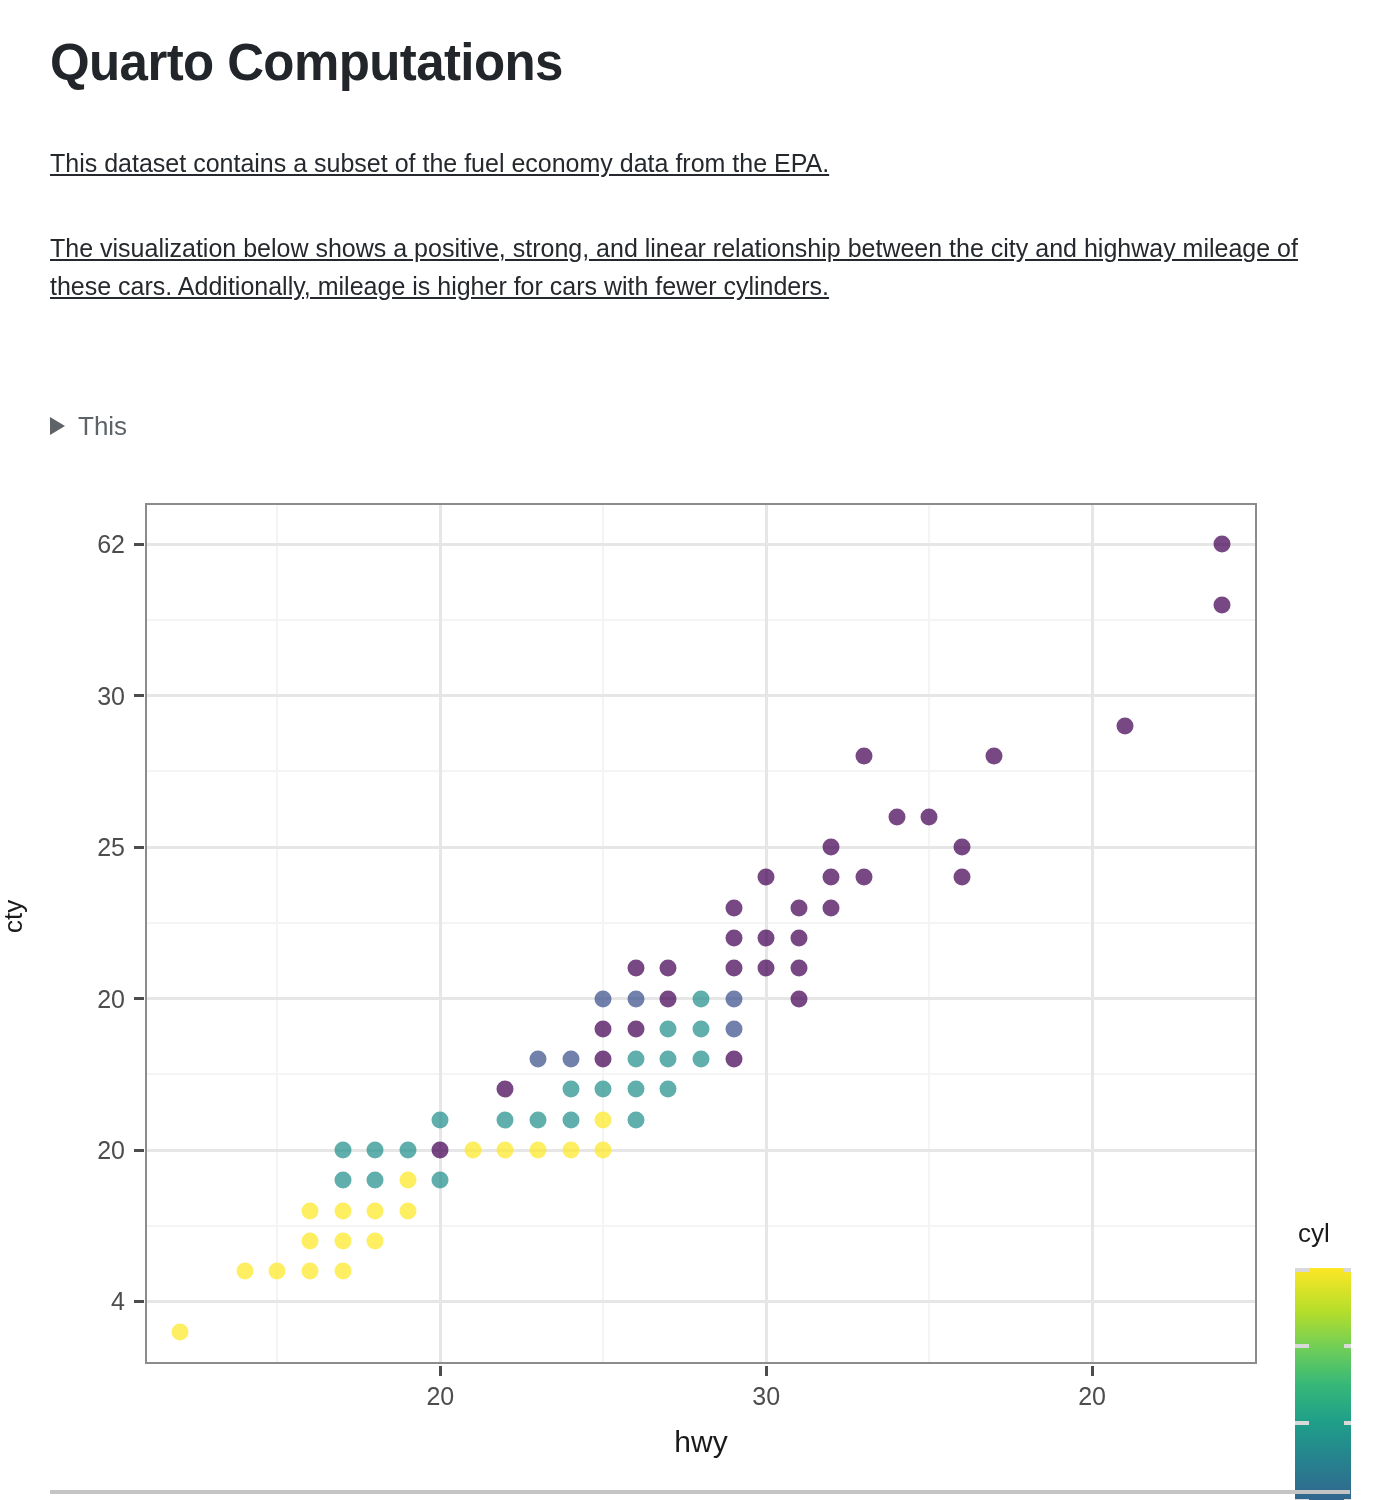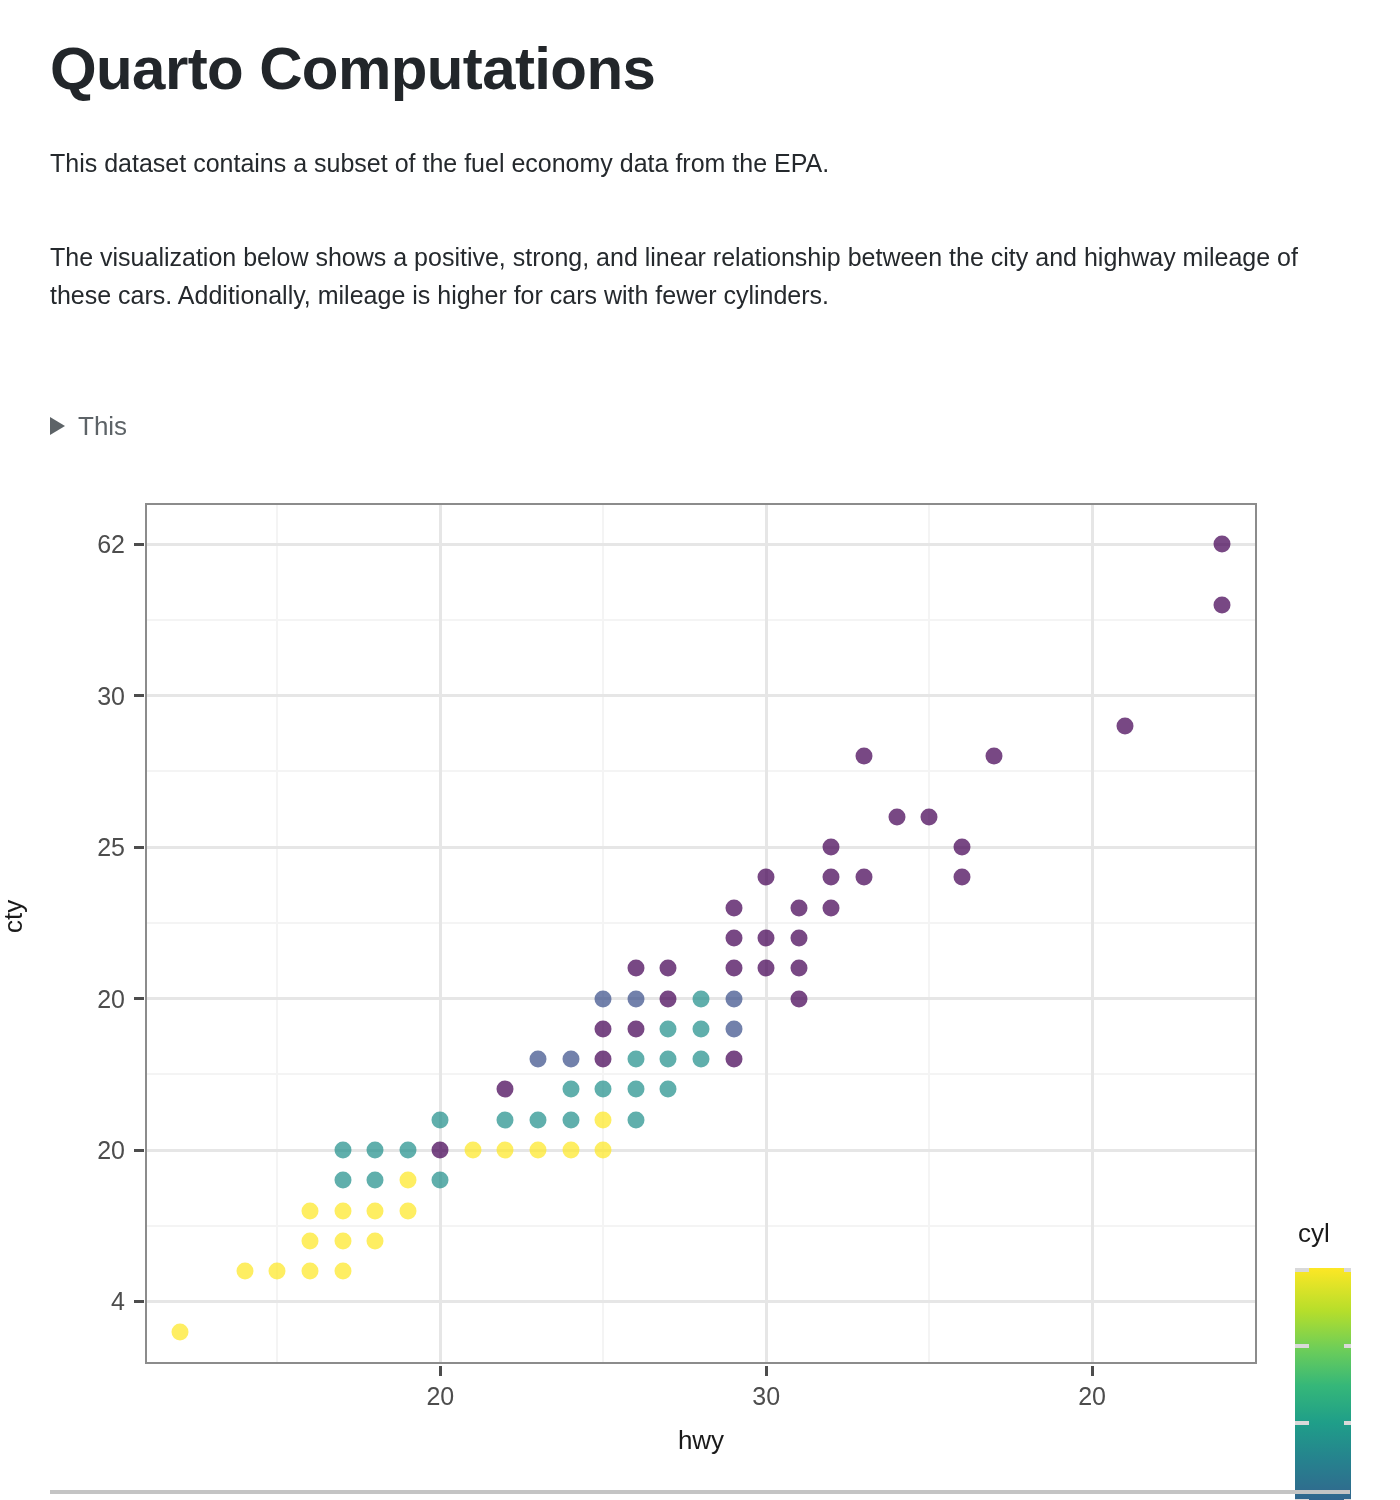--- a/index.html
+++ b/index.html
@@ -22,7 +22,7 @@
   .doc-title {
     position: absolute;
     left: 50px; top: 34px;
-    font-size: 60px;
+    font-size: 51px;
     font-weight: 700;
     letter-spacing: -0.6px;
     color: #22262a;

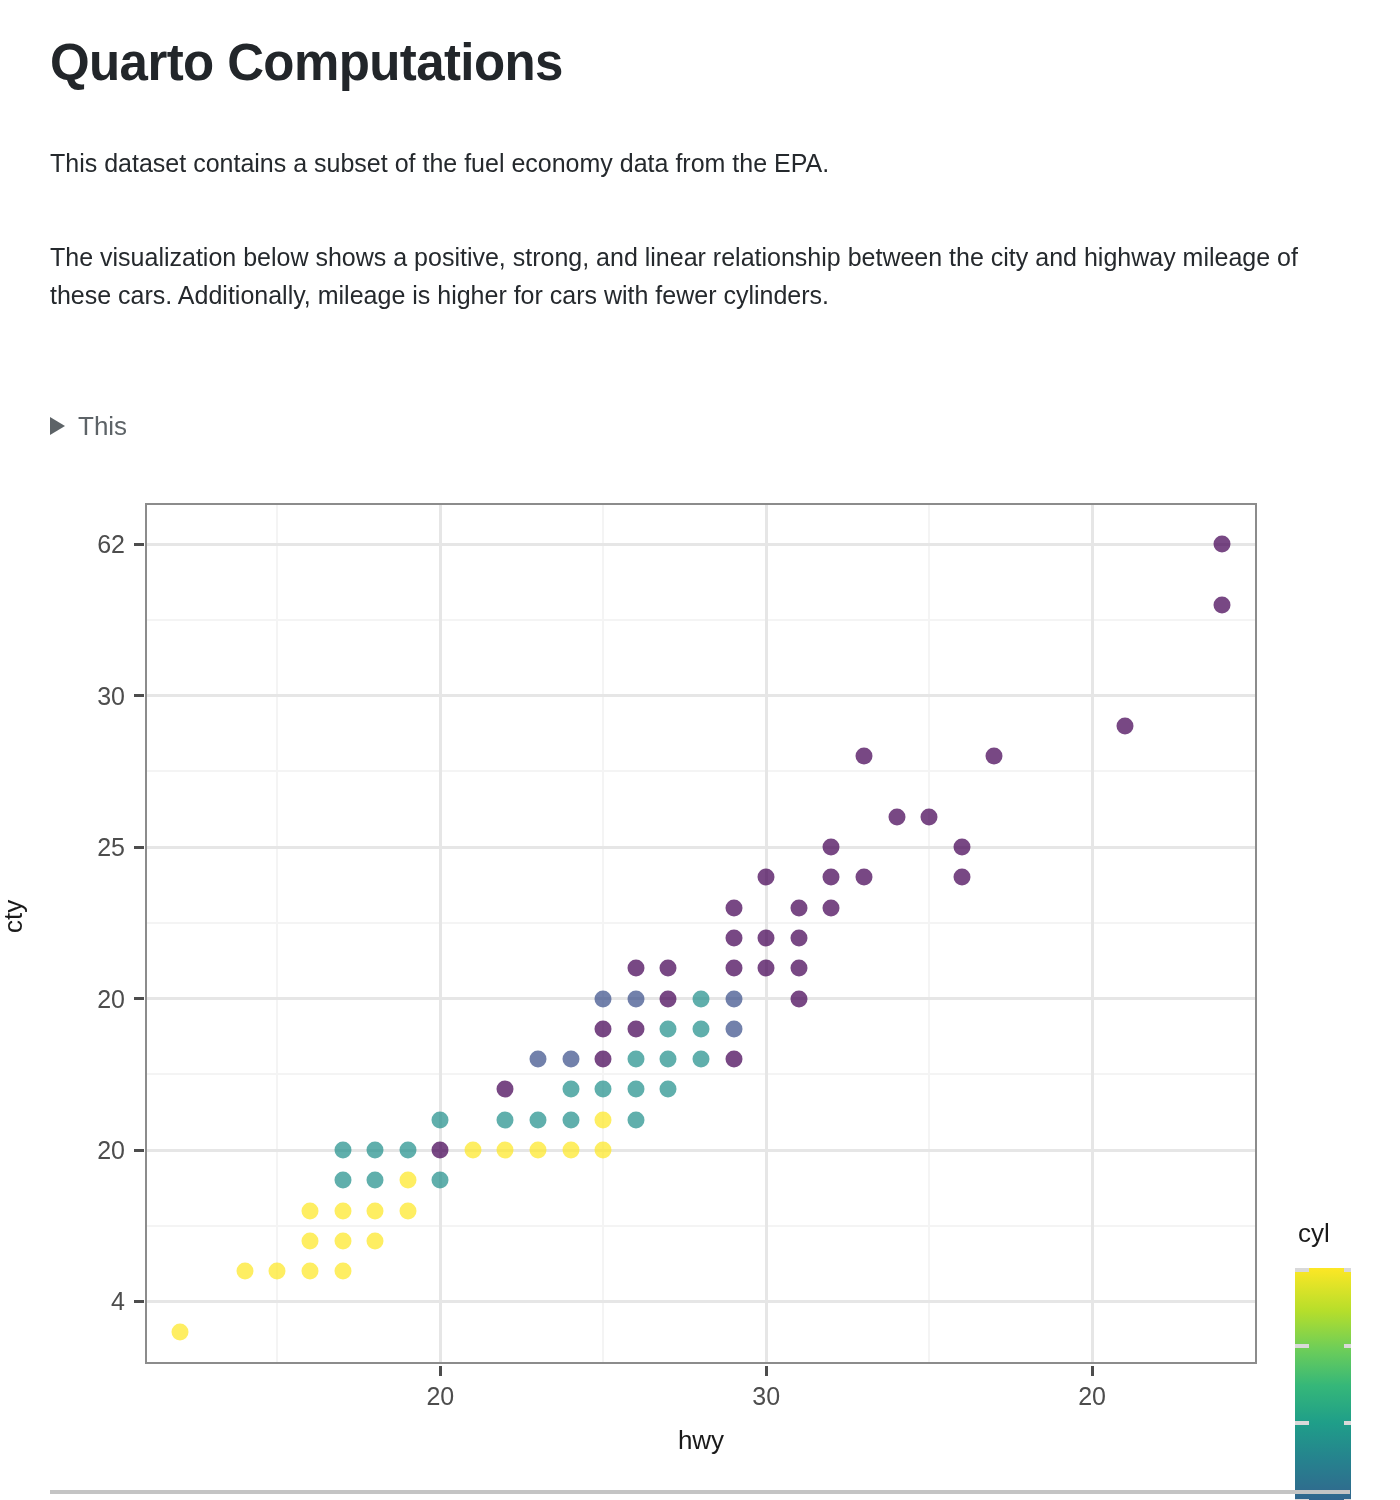--- a/index.html
+++ b/index.html
@@ -38,7 +38,7 @@
     color: #25292d;
     margin: 0;
   }
-  .para-1 { top: 144px; }
+  .para-1 { top: 144px; text-decoration: underline; }
   .para-2 { top: 238px; }
 
   

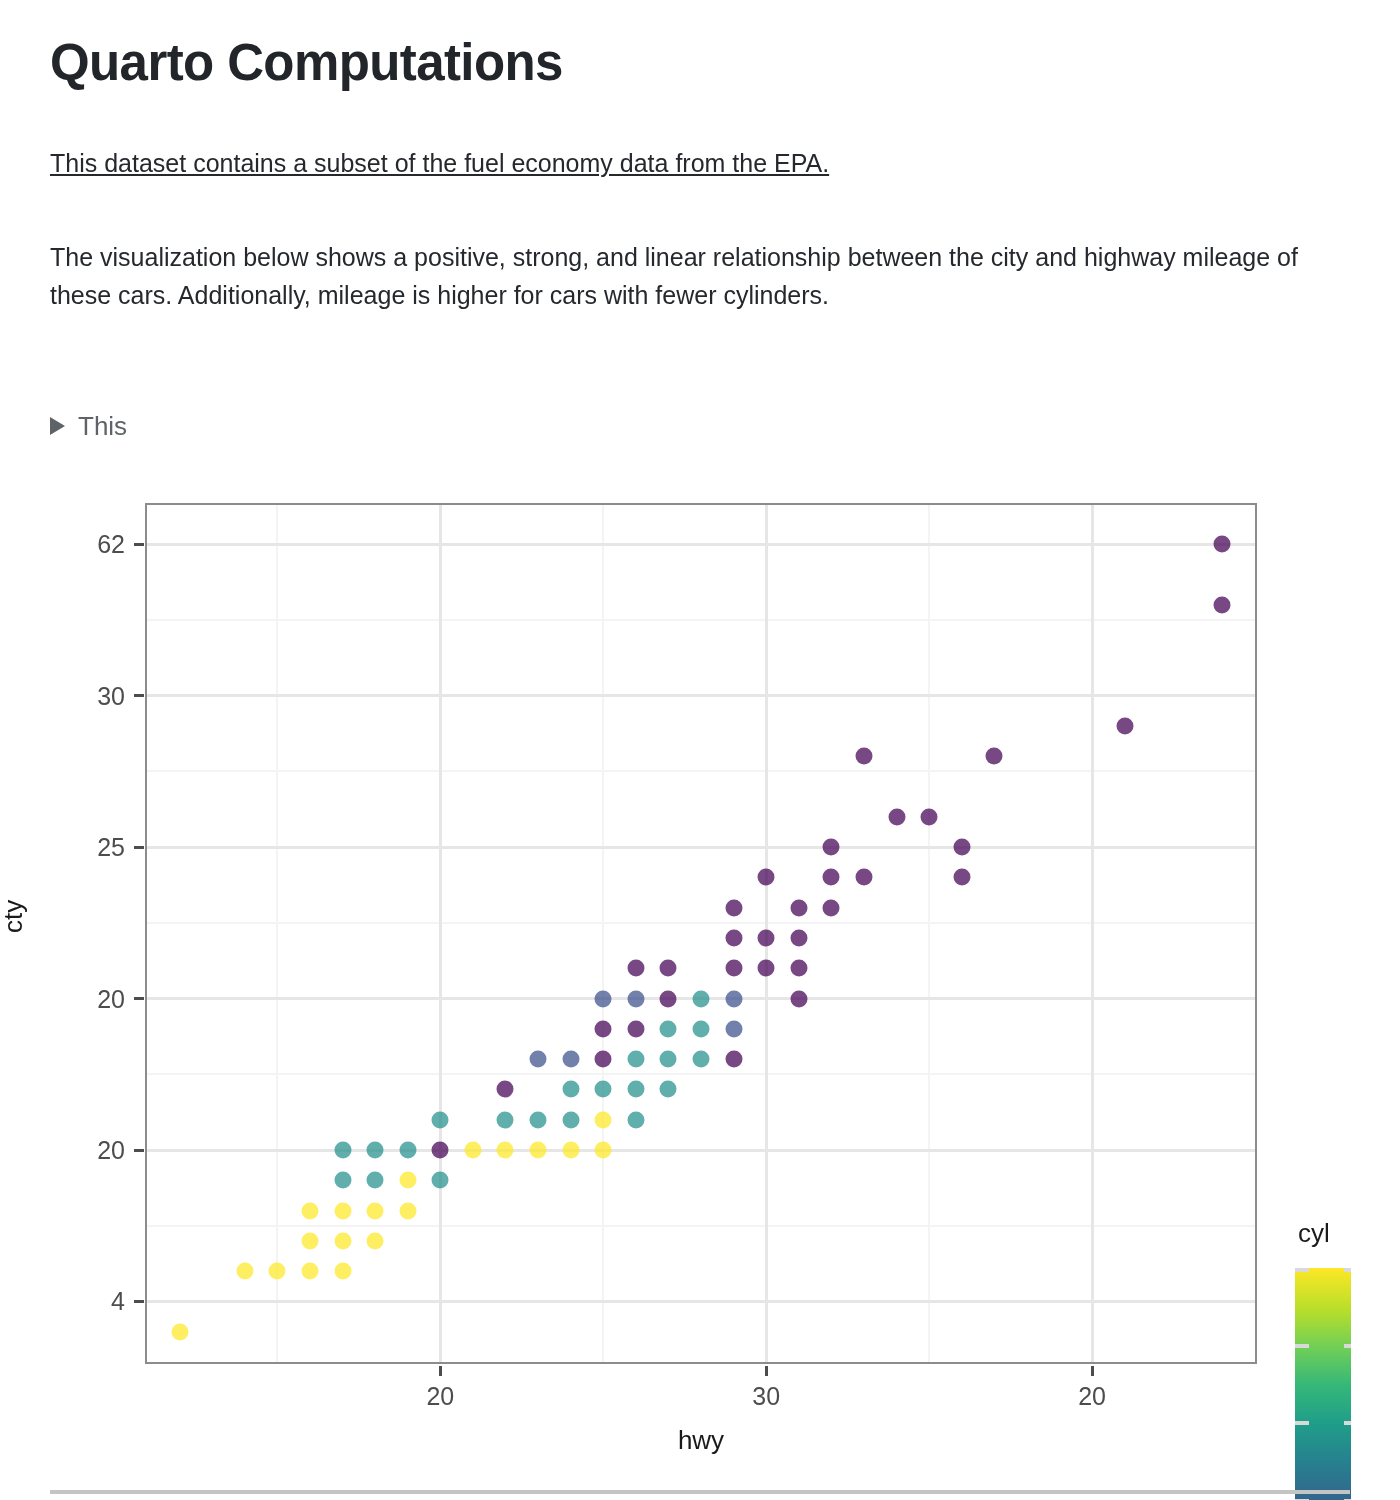--- a/index.html
+++ b/index.html
@@ -39,7 +39,7 @@
     margin: 0;
   }
   .para-1 { top: 144px; text-decoration: underline; }
-  .para-2 { top: 238px; }
+  .para-2 { top: 229px; text-decoration: underline; }
 
   
   .code-details {

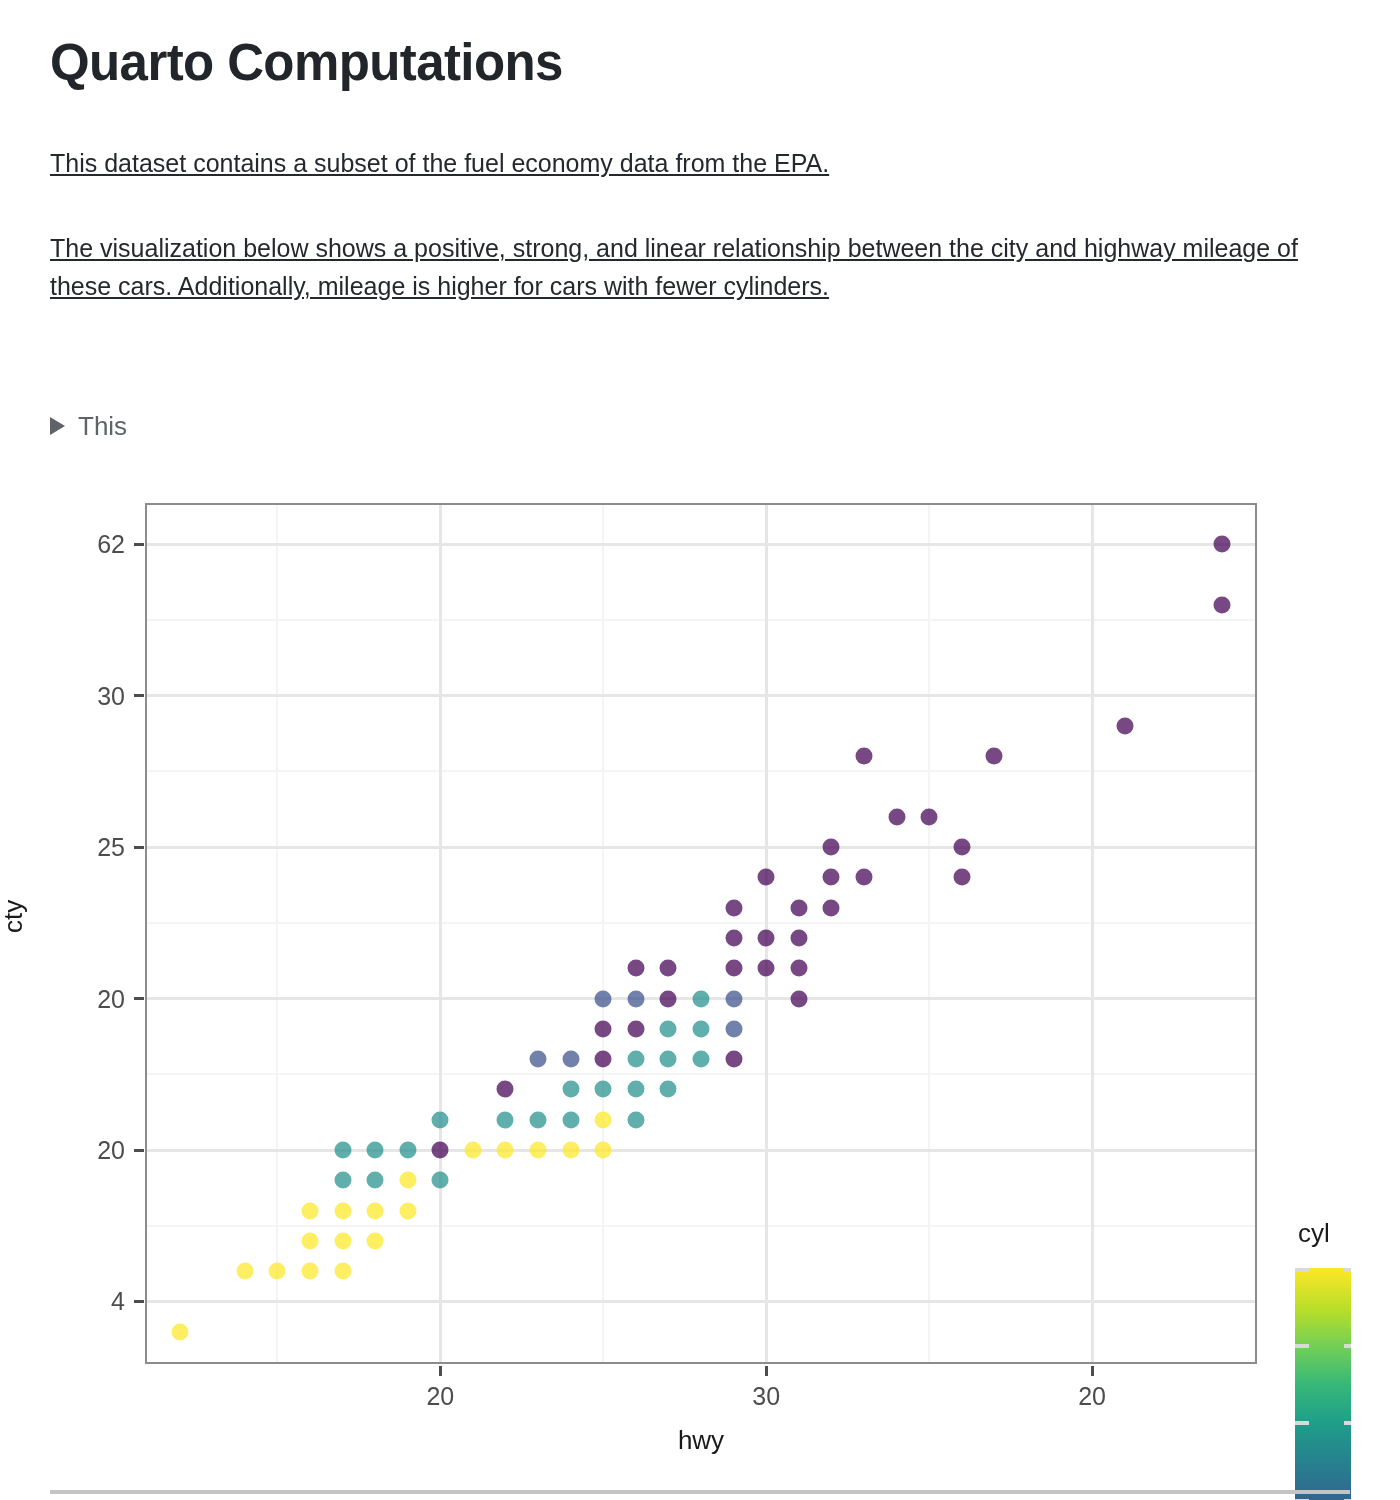--- a/index.html
+++ b/index.html
@@ -135,7 +135,7 @@
     left: 145px; width: 1112px;
     top: 955px;
     text-align: center;
-    font-size: 26px;
+    font-size: 30px;
     color: #1a1a1a;
   }
   .axis-title-y {

